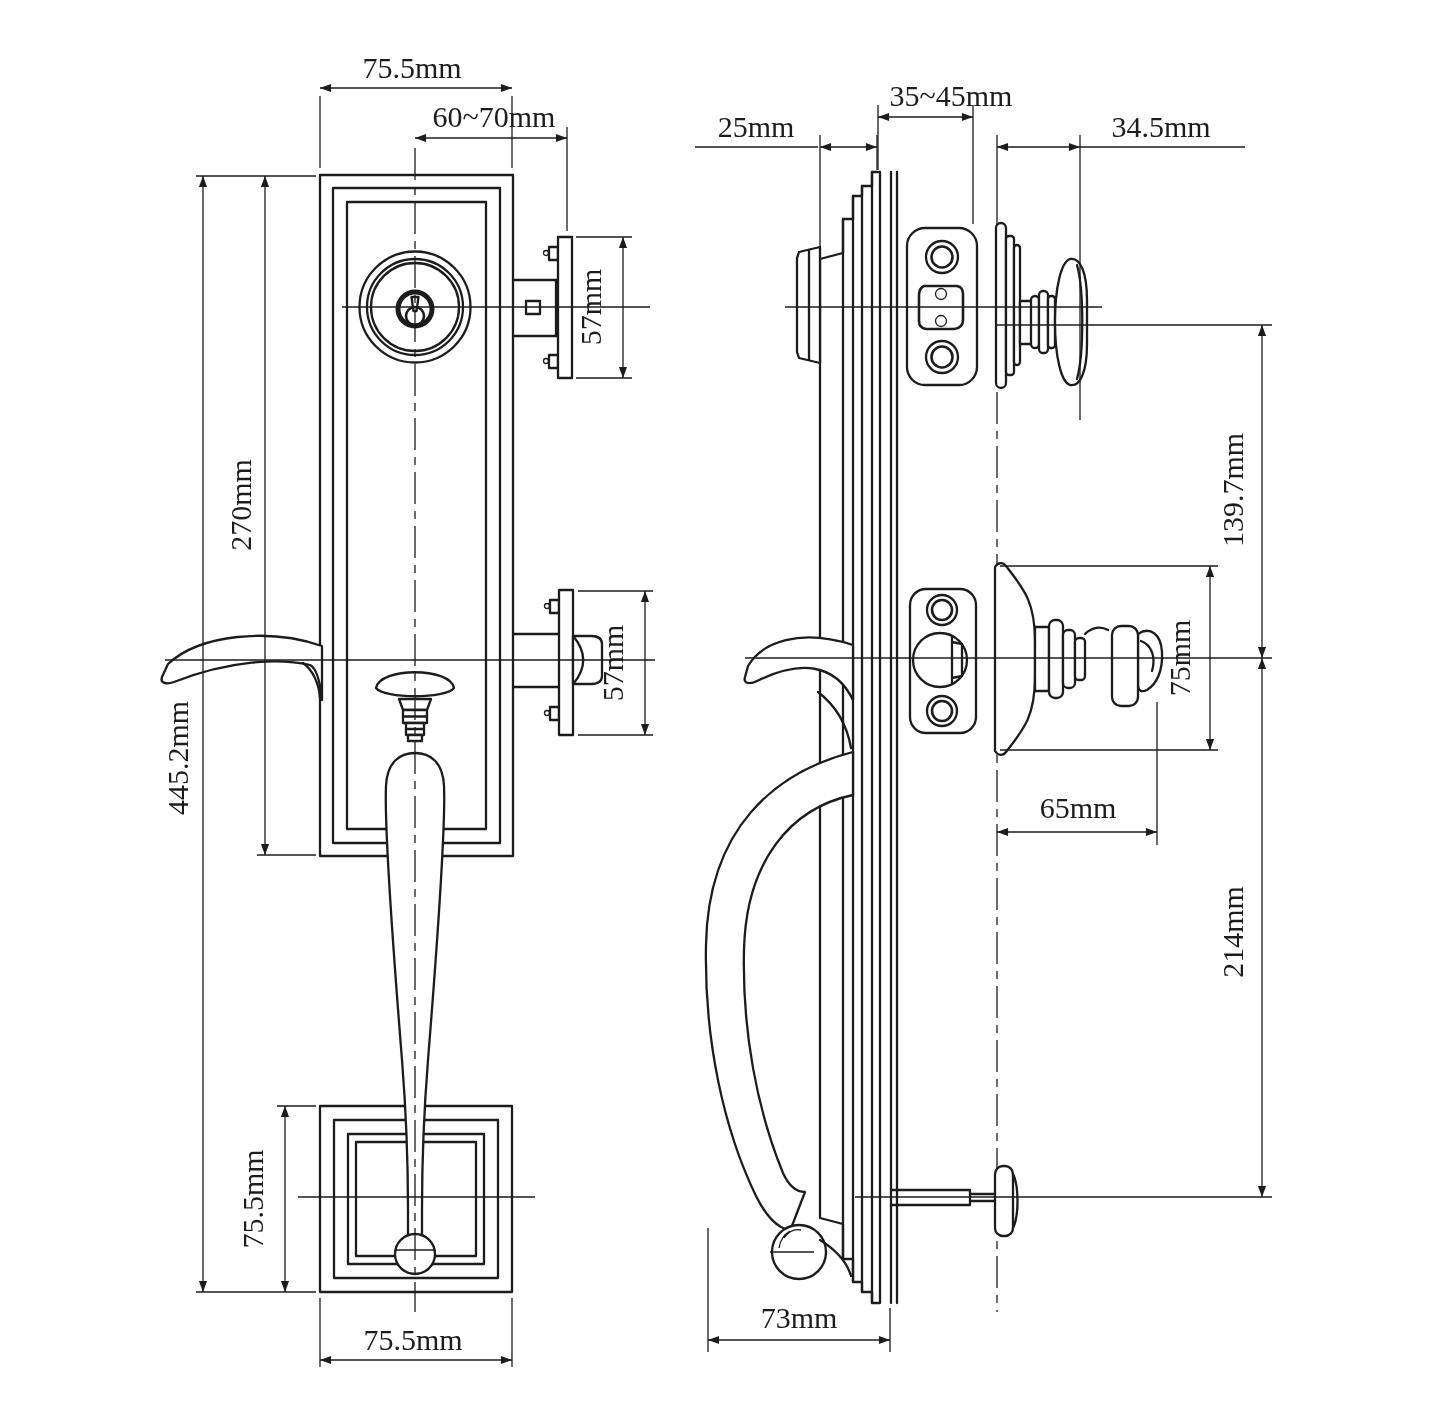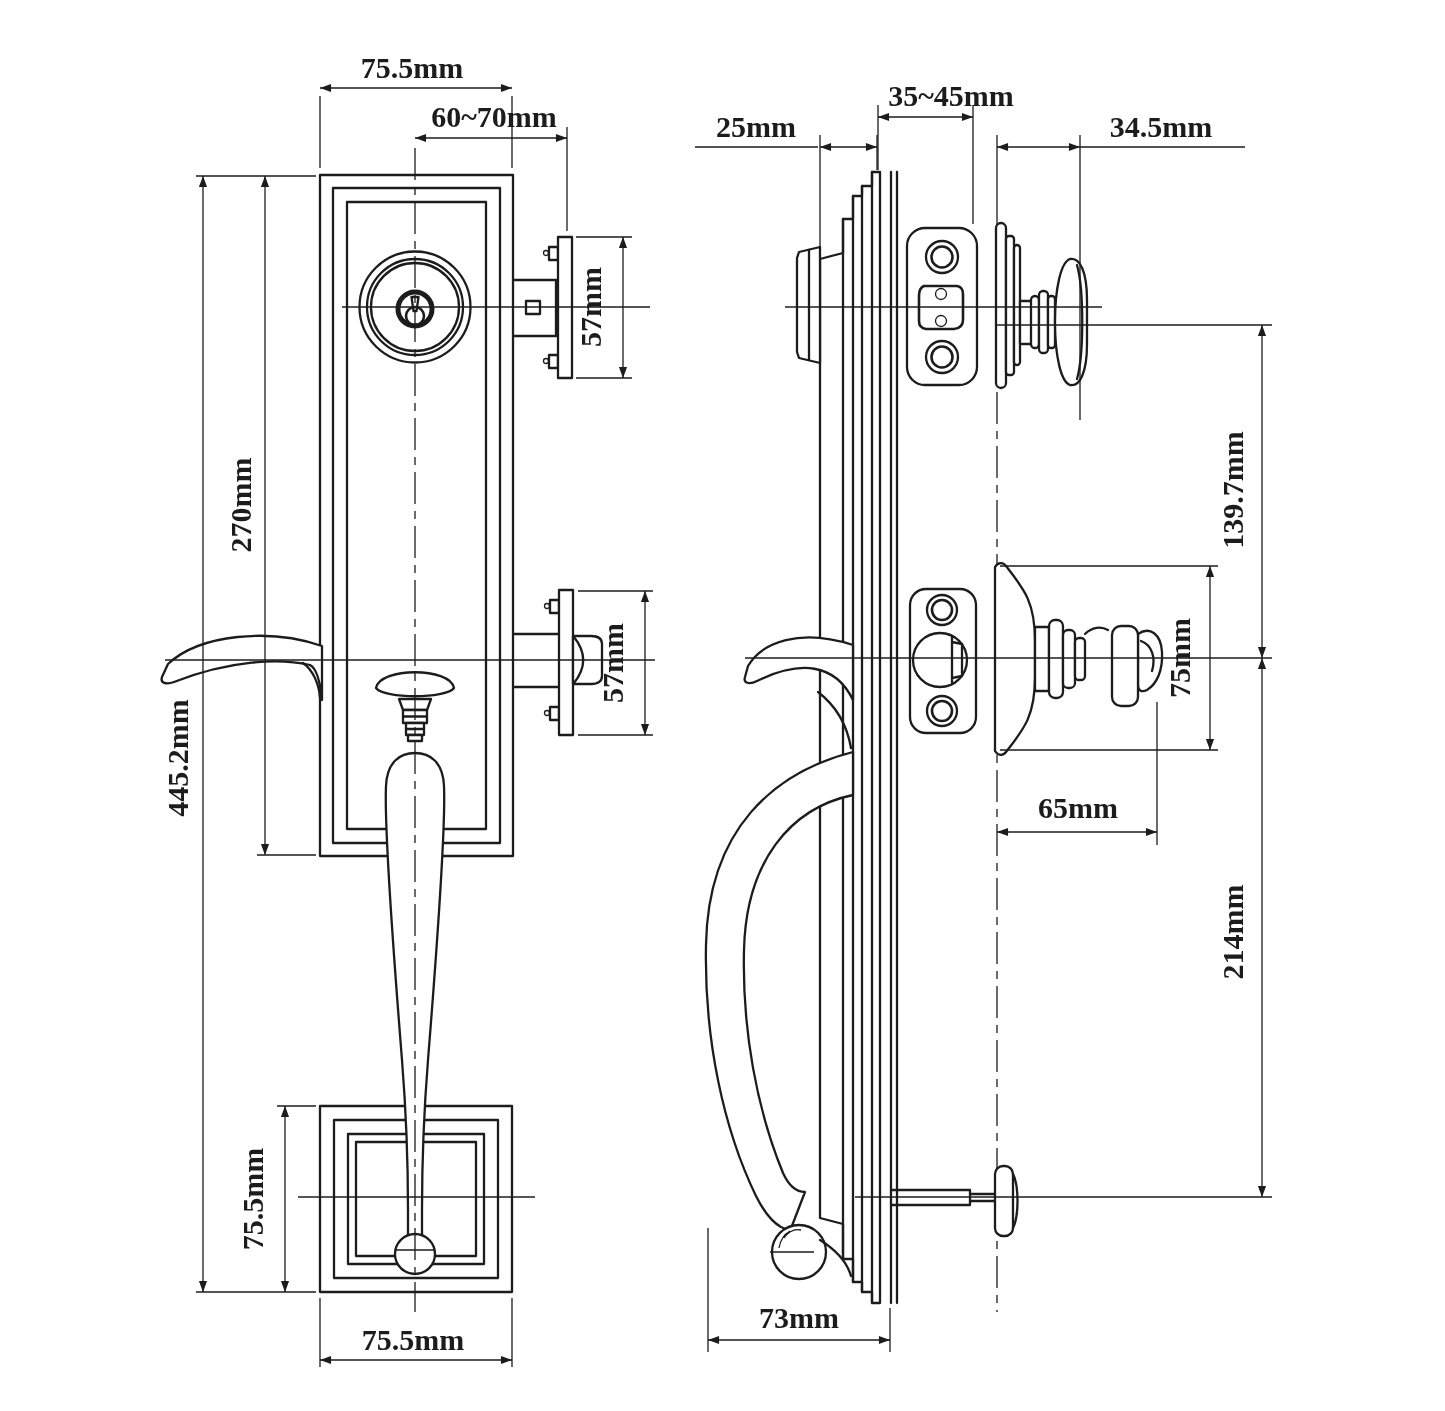--- a/index.html
+++ b/index.html
@@ -3,7 +3,7 @@
 <meta charset="utf-8">
 <style>
   html,body{margin:0;padding:0;background:#ffffff;}
-  .page{width:1445px;height:1411px;background:#fff;position:relative;font-family:"Liberation Serif",serif;font-weight:bold;}
+  .page{width:1445px;height:1411px;background:#fff;position:relative;font-family:"Liberation Serif",serif;}
   svg{display:block}
   .ol{stroke:#1c1c1c;stroke-width:2.3;fill:none;stroke-linecap:round;stroke-linejoin:round;}
   .olf{stroke:#1c1c1c;stroke-width:2.3;fill:#ffffff;stroke-linejoin:round;}

